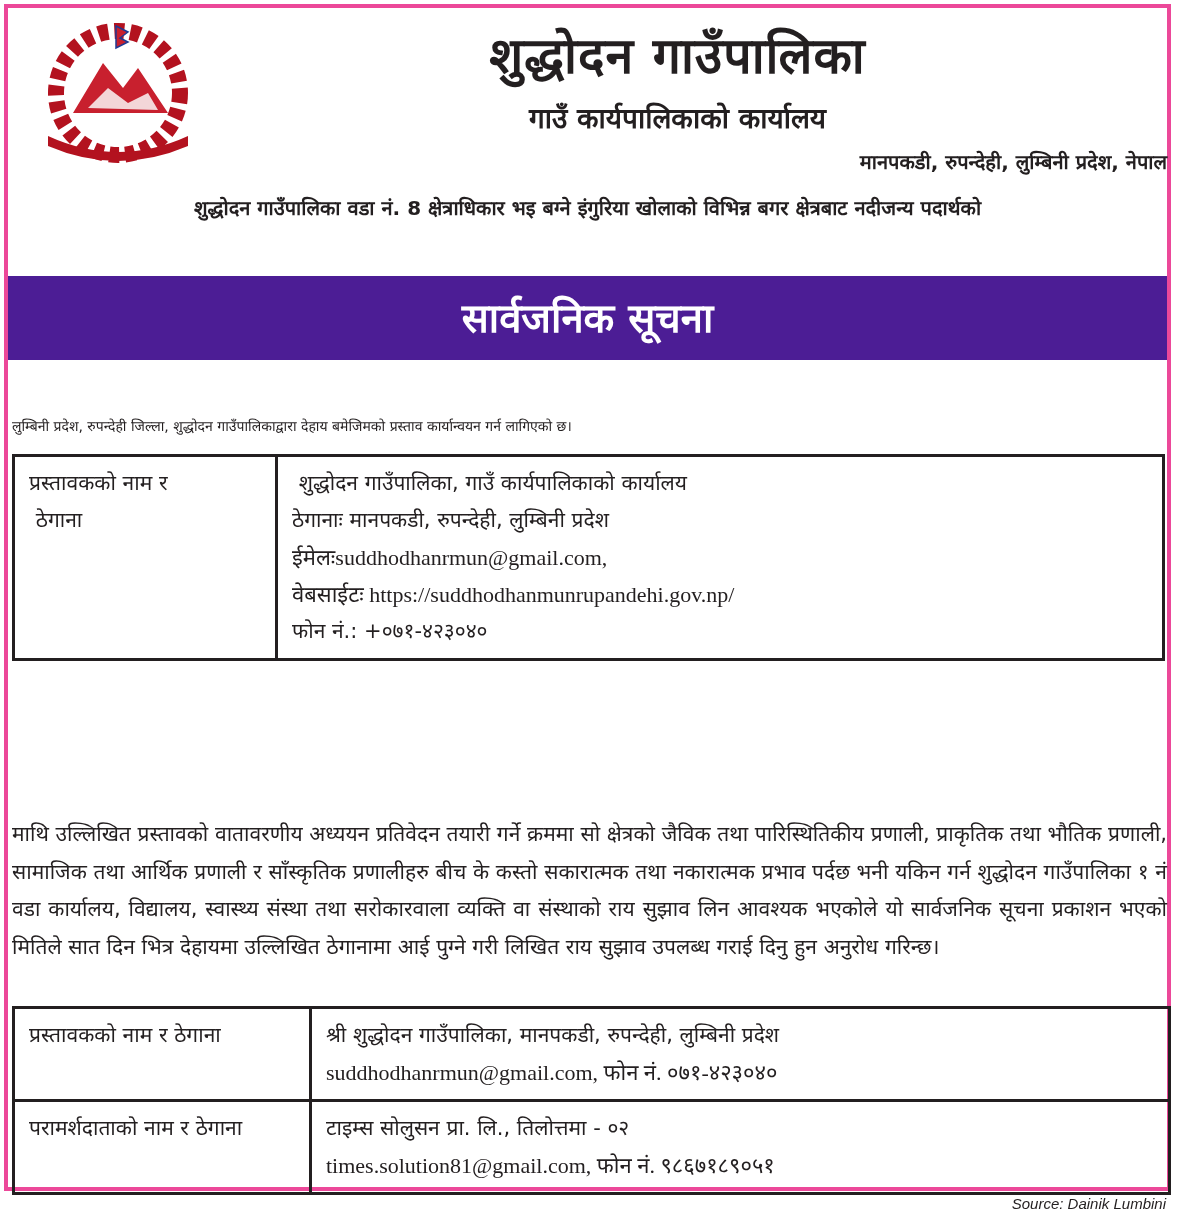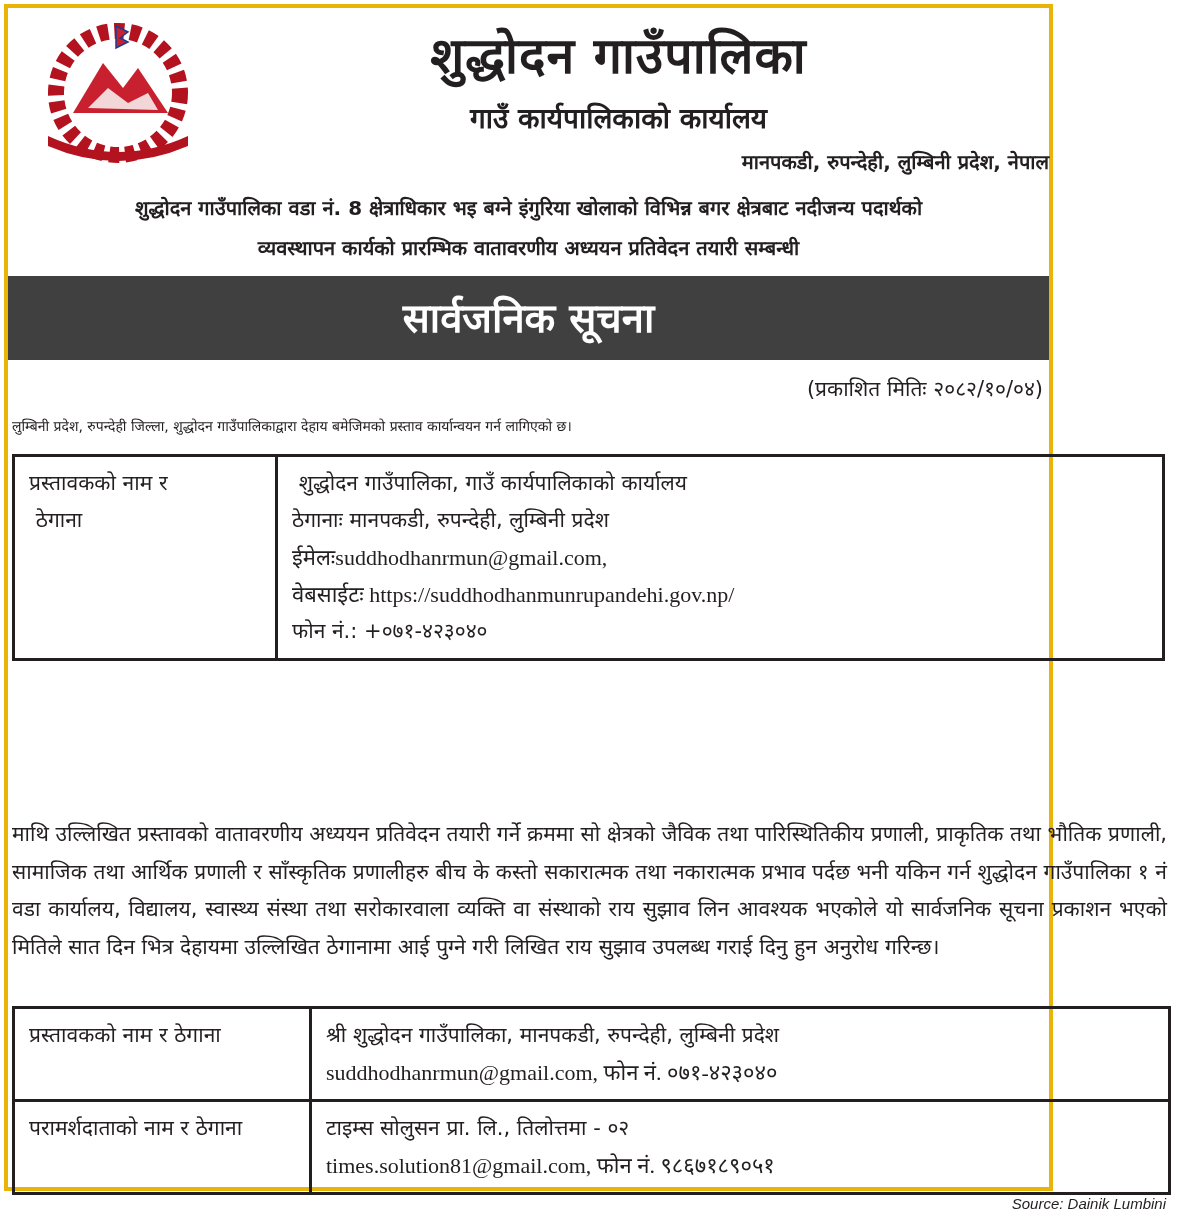--- a/index.html
+++ b/index.html
@@ -5,8 +5,8 @@
   html, body { margin: 0; padding: 0; background: #ffffff; }
   body { width: 1181px; height: 1221px; position: relative; overflow: hidden;
          font-family: "DejaVu Sans", sans-serif; color: #231f20; }
-  .notice { position: absolute; left: 4px; top: 4px; width: 1049px; height: 1187px;
-            border: 4px solid #eab308; box-sizing: border-box; background: #fff; }
+  .notice { position: absolute; left: 4px; top: 4px; width: 1167px; height: 1187px;
+            border: 4px solid #ec4899; box-sizing: border-box; background: #fff; }
   .header { position: relative; height: 270px; }
   .logo { position: absolute; left: 20px; top: 10px; width: 180px; height: 150px; }
   .title-main { position: absolute; left: 0; right: 0; top: 12px; text-align: center;

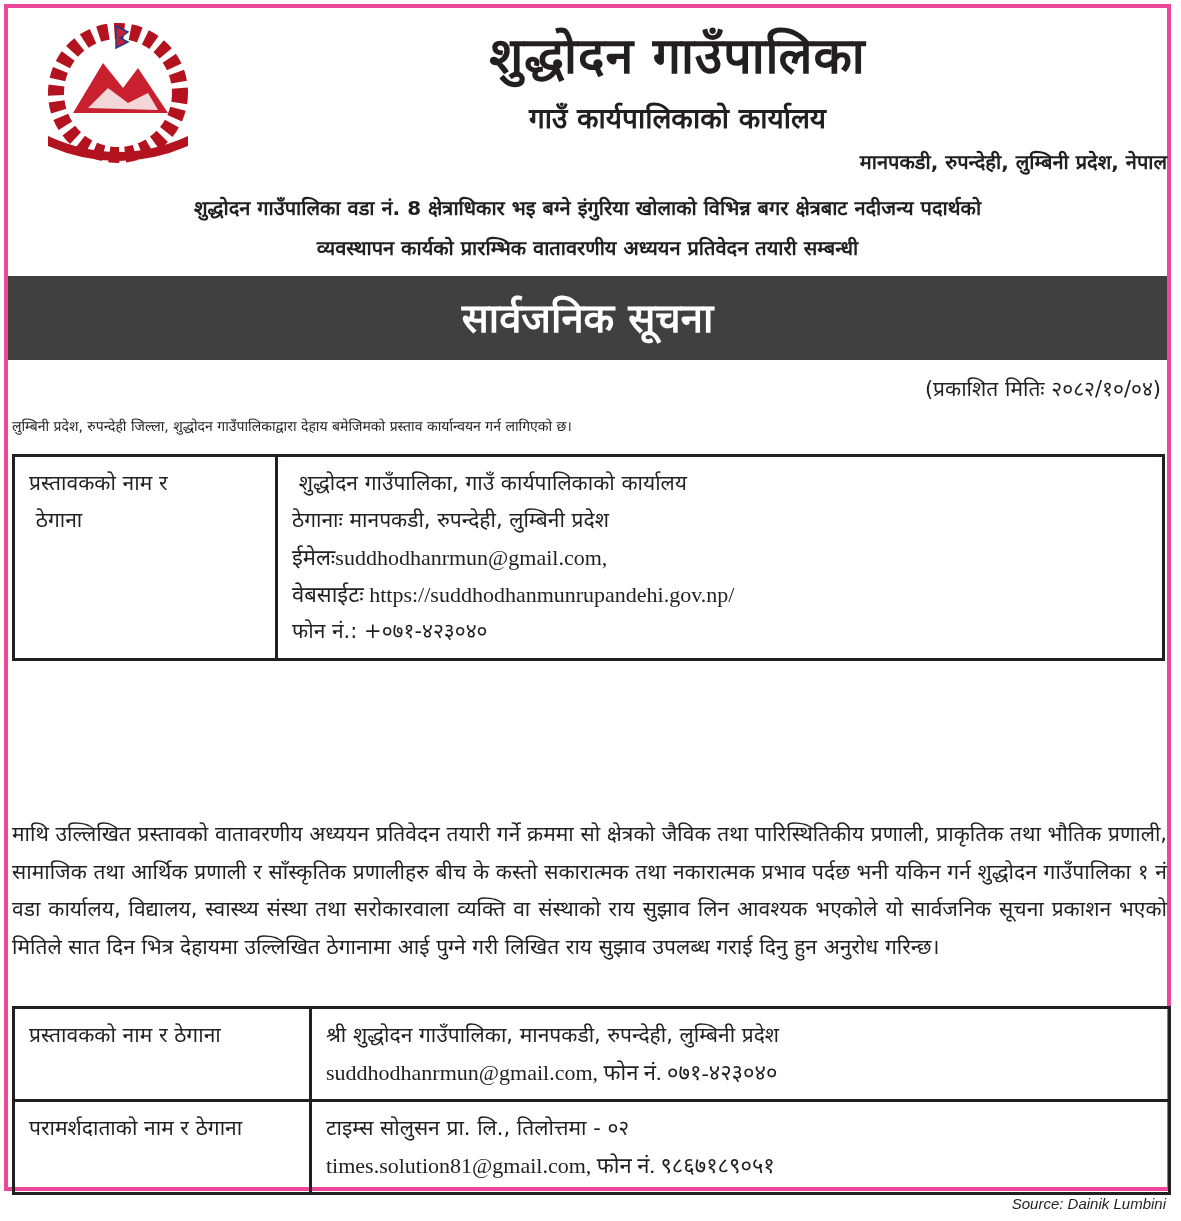--- a/index.html
+++ b/index.html
@@ -50,7 +50,6 @@
     <div class="title-addr">मानपकडी, रुपन्देही, लुम्बिनी प्रदेश, नेपाल</div>
     <div class="subject">
       <div>शुद्धोदन गाउँपालिका वडा नं. 8 क्षेत्राधिकार भइ बग्ने इंगुरिया खोलाको विभिन्न बगर क्षेत्रबाट नदीजन्य पदार्थको</div>
-      <div>व्यवस्थापन कार्यको प्रारम्भिक वातावरणीय अध्ययन प्रतिवेदन तयारी सम्बन्धी</div>
     </div>
   </div>
 

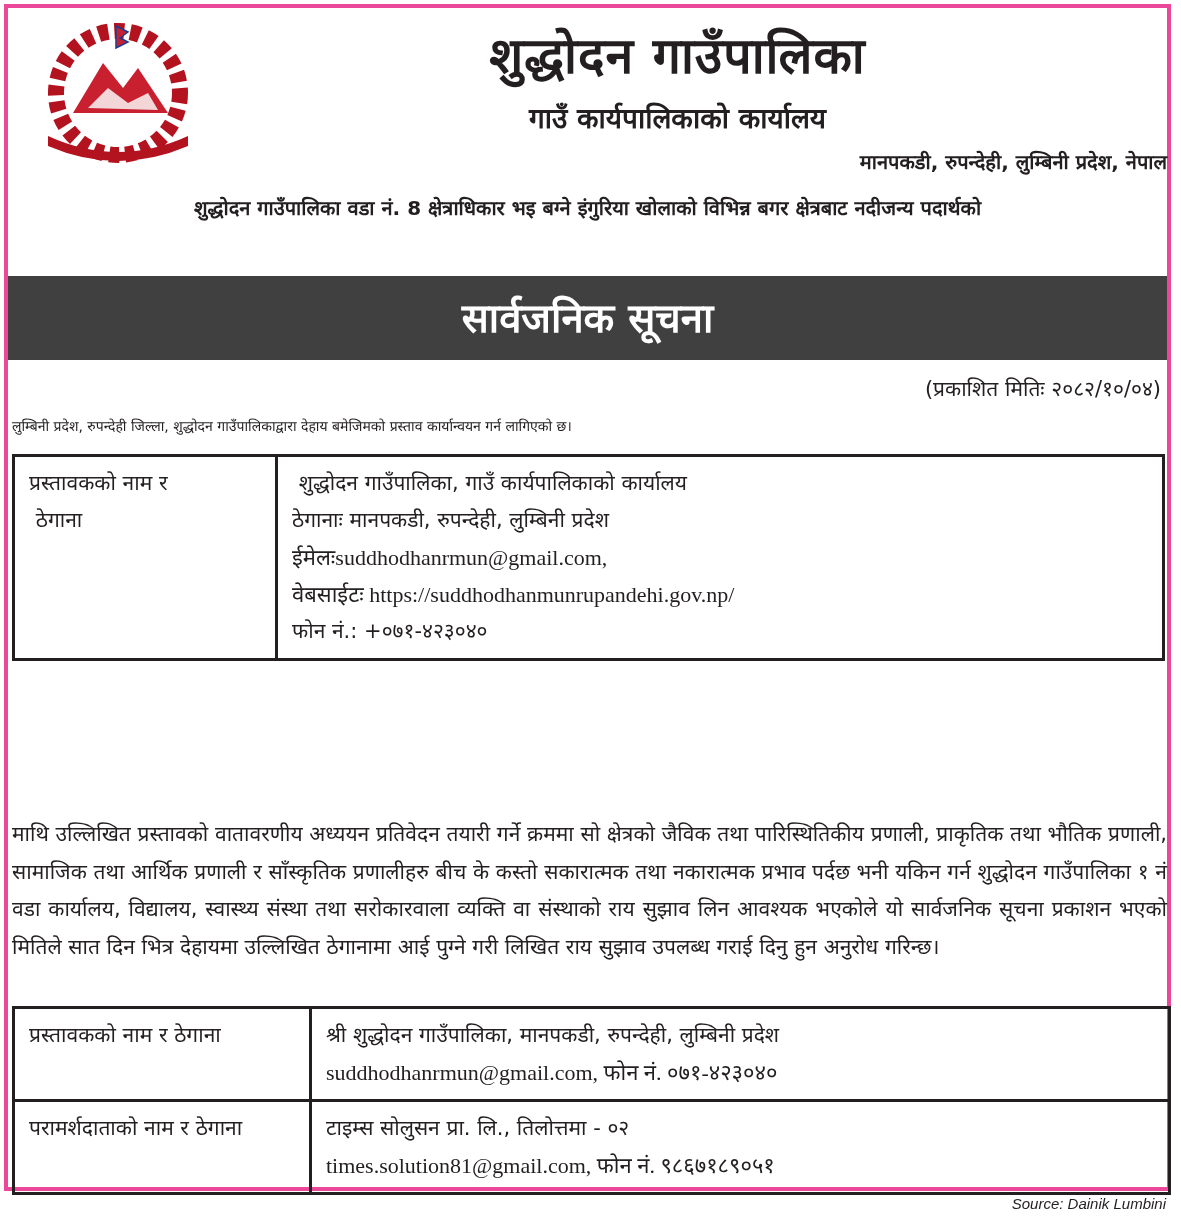--- a/index.html
+++ b/index.html
@@ -17,7 +17,7 @@
                 font-size: 20px; font-weight: bold; padding-left: 180px; box-sizing: border-box;}
   .subject { position: absolute; left: 0; right: 0; top: 180px; text-align: center;
              font-size: 20px; font-weight: bold; line-height: 40px; }
-  .band { position: absolute; left: 0; right: 0; top: 268px; height: 84px; background: #404040;
+  .band { position: absolute; left: 0; right: 0; top: 268px; height: 84px; background: #4c1d95;
           color: #fff; text-align: center; font-size: 40px; font-weight: bold; line-height: 84px; }
   .date { position: absolute; right: 6px; top: 366px; font-size: 21px; }
   .intro { position: absolute; left: 4px; top: 408px; font-size: 14px; white-space: nowrap; }

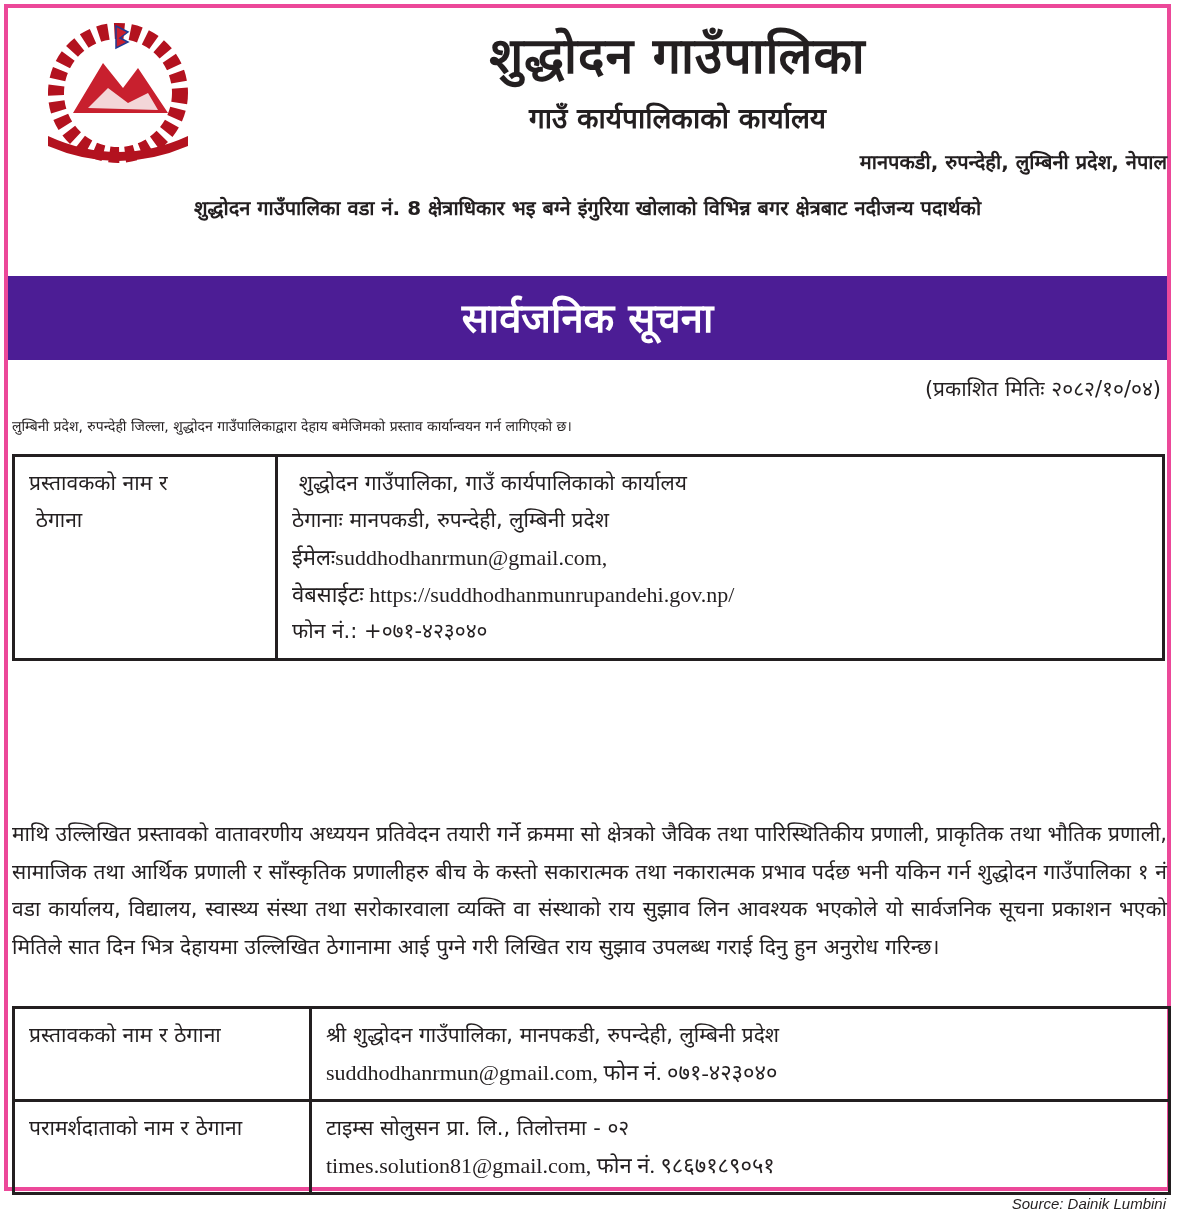--- a/index.html
+++ b/index.html
@@ -55,7 +55,6 @@
 
   <div class="band">सार्वजनिक सूचना</div>
 
-  <div class="date">(प्रकाशित मितिः २०८२/१०/०४)</div>
   <div class="intro">लुम्बिनी प्रदेश, रुपन्देही जिल्ला, शुद्धोदन गाउँपालिकाद्वारा देहाय बमेजिमको प्रस्ताव कार्यान्वयन गर्न लागिएको छ।</div>
 
   <table class="info t1">

